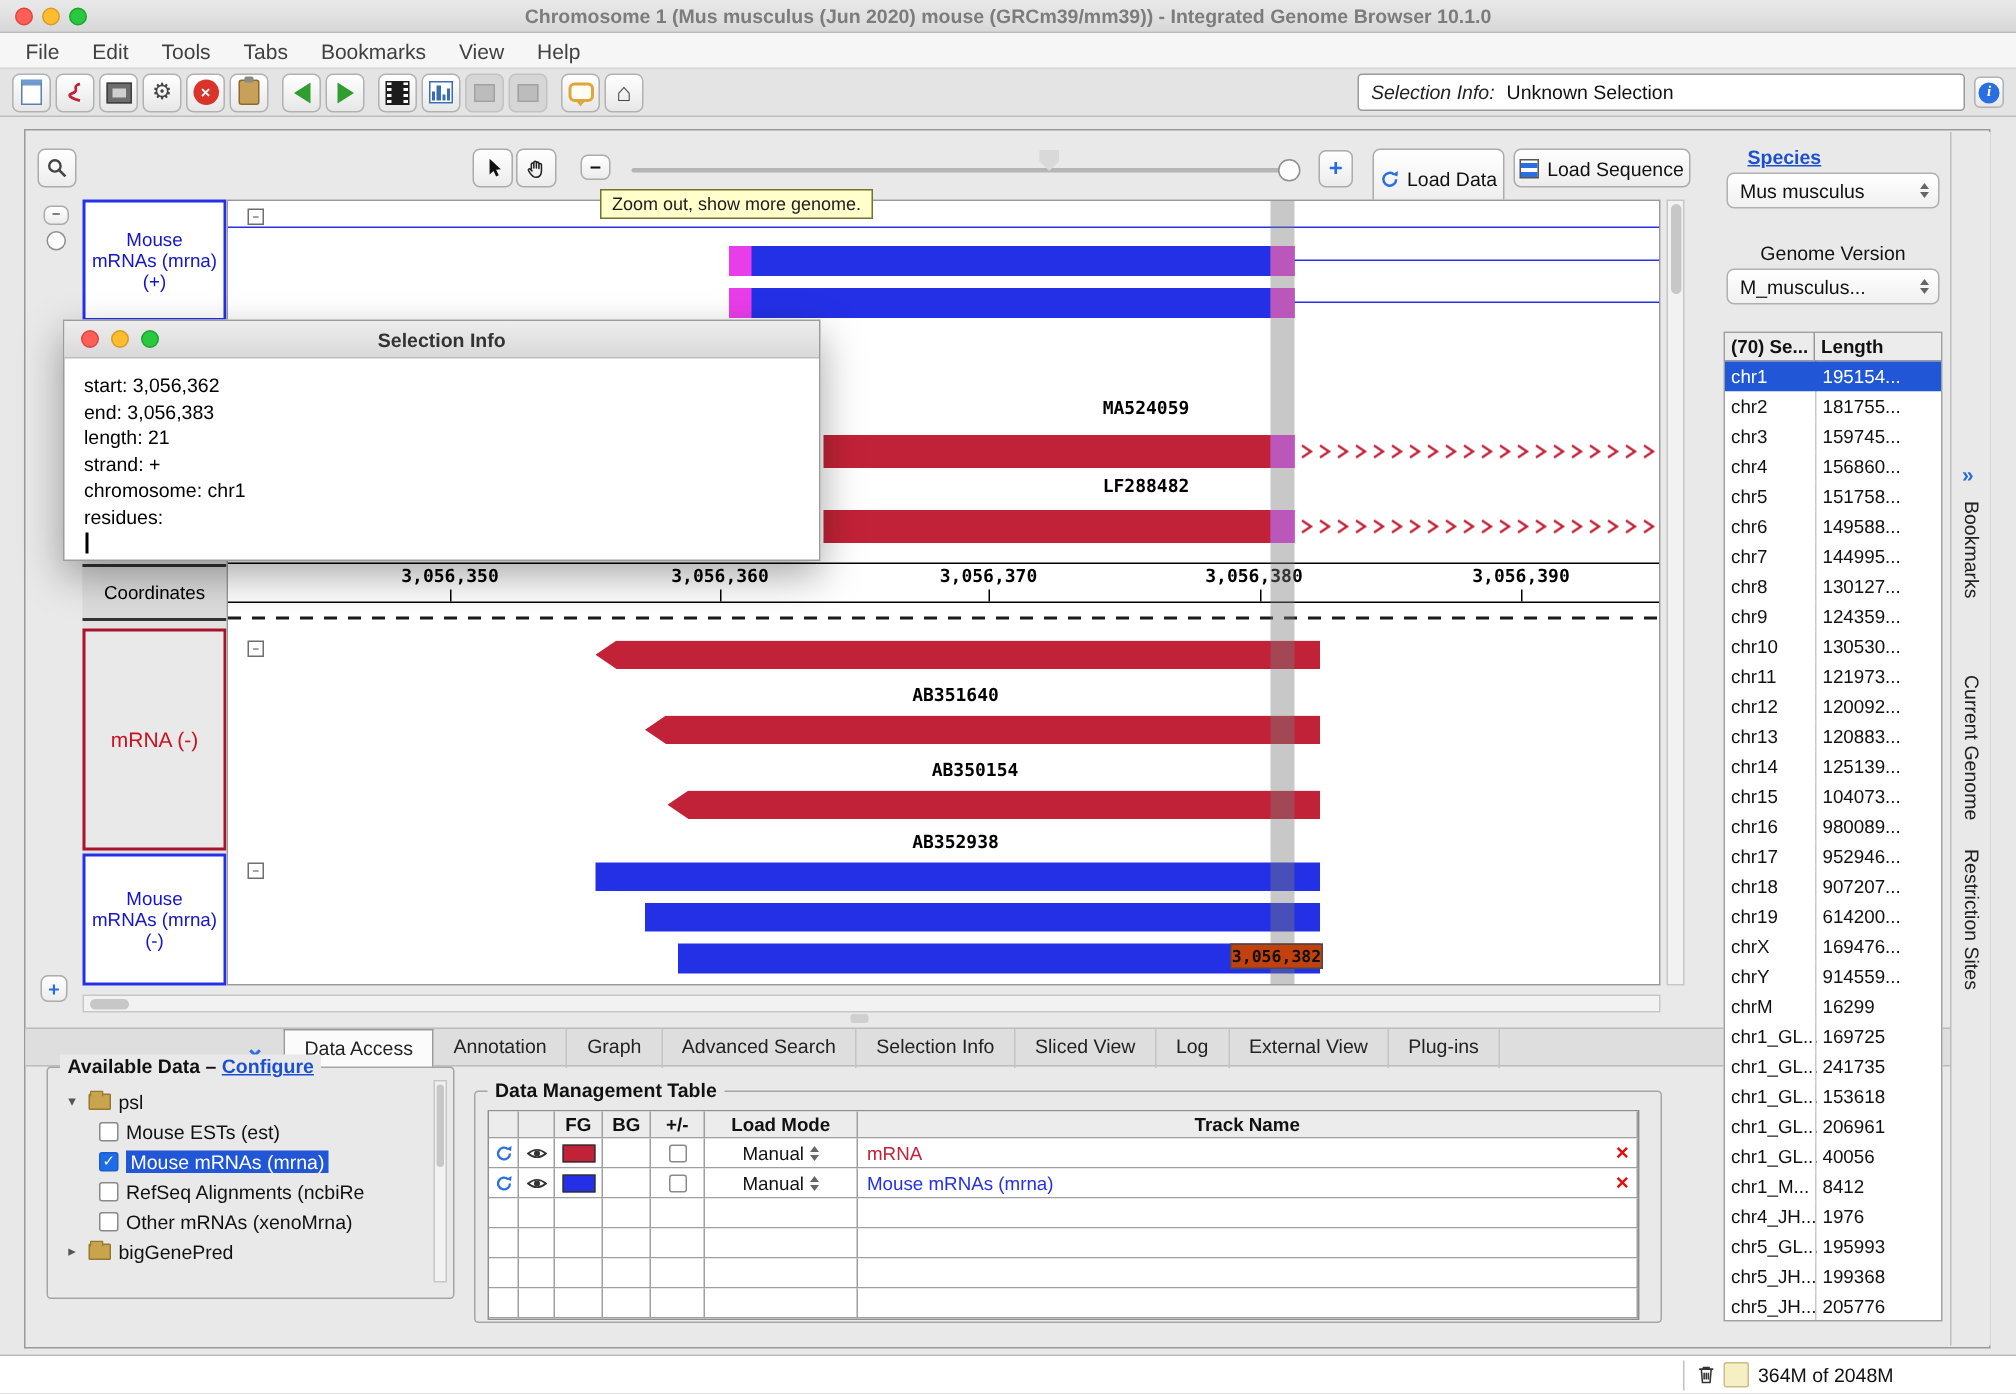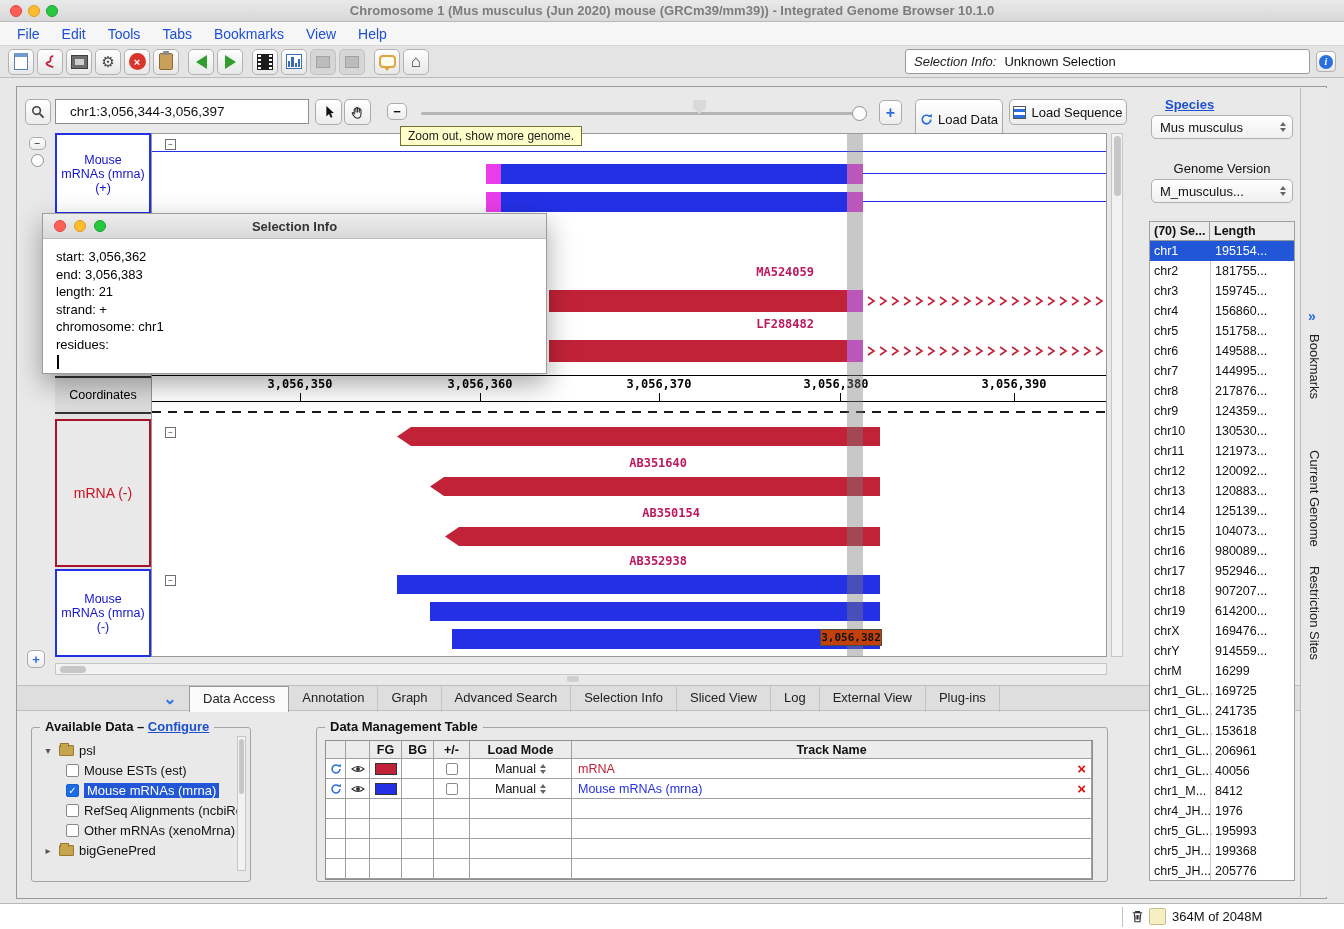--- a/index.html
+++ b/index.html
@@ -15,7 +15,7 @@
   #title-text{left:0;top:0;width:1344px;height:22px;line-height:22px;text-align:center;font-weight:bold;font-size:13px;color:#7c7c7c;white-space:nowrap}
   
   #menubar{left:0;top:22px;width:1344px;height:24px;background:#f6f6f6;border-bottom:1px solid #d6d6d6;display:flex;align-items:center;padding-left:6px}
-  .menu-item{padding:0 11px;font-size:14px;color:#1d4ed8;line-height:24px}
+  .menu-item{padding:0 11px;font-size:14px;color:#404040;line-height:24px}
   
   #toolbar{left:0;top:46px;width:1344px;height:32px;background:#e4e4e4;border-bottom:1px solid #bdbdbd;display:flex;align-items:center;padding-left:8px}
   .tbtn{width:26px;height:26px;border:1px solid #b2b2b2;border-radius:5px;background:linear-gradient(#ffffff,#e7e7e7);display:flex;align-items:center;justify-content:center;margin-right:3px;flex:none}

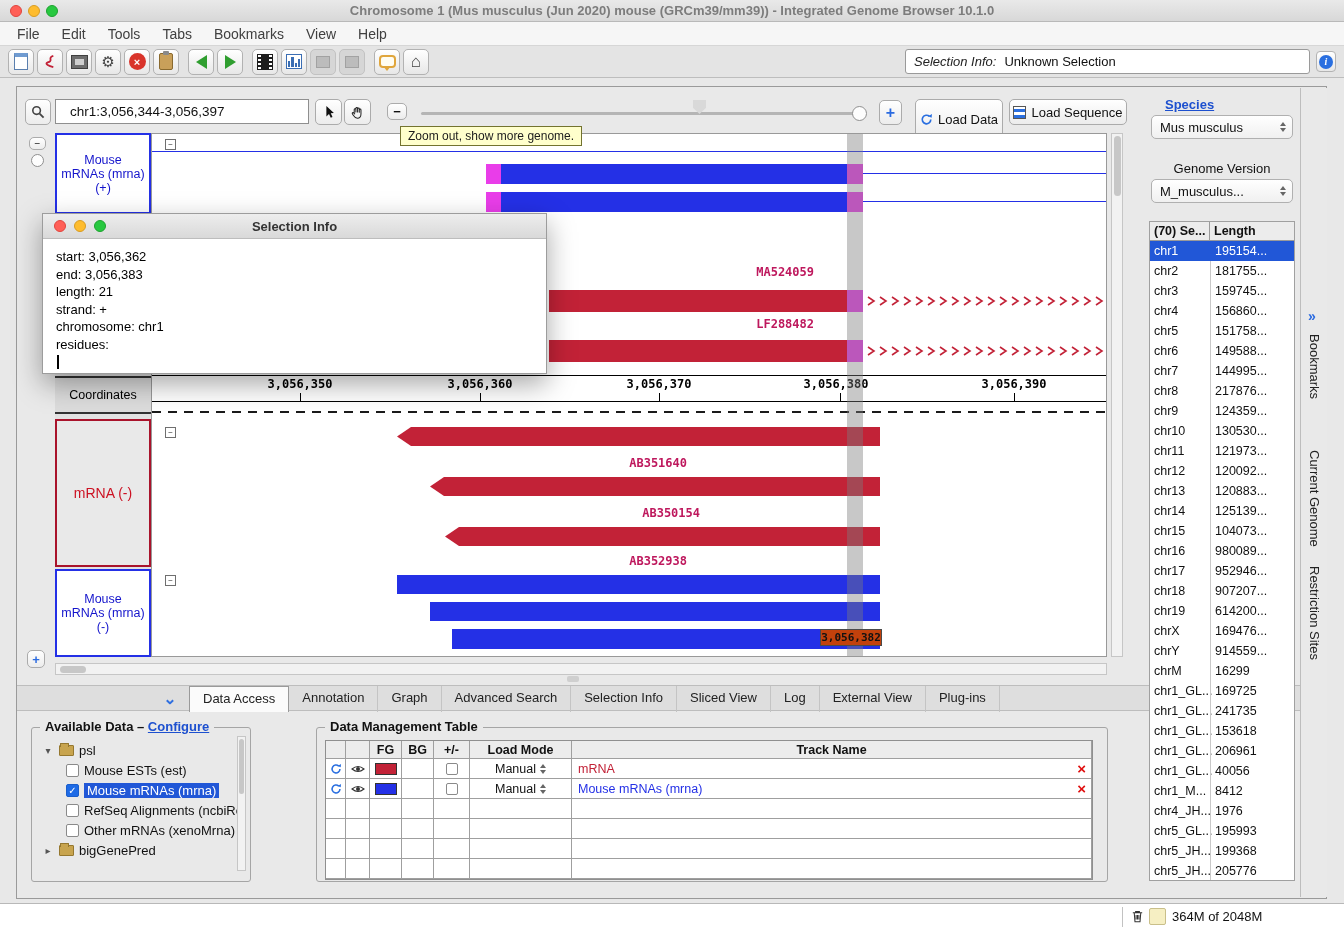--- a/index.html
+++ b/index.html
@@ -228,7 +228,6 @@
           <line x1="8.6" y1="8.6" x2="12.6" y2="12.6" stroke="#444" stroke-width="1.8"></line>
         </svg>
     </div>
-    <input id="loc-input" class="a" value="chr1:3,056,344-3,056,397" style="">
     <div class="a btn" style="left:298px;top:12px;width:27px;height:26px">
       <svg width="14" height="14" viewBox="0 0 16 16">
           <path d="M5 1 L5 13 L8 10.2 L10 14.5 L12 13.6 L10 9.4 L13.6 9 Z" fill="#111"></path>

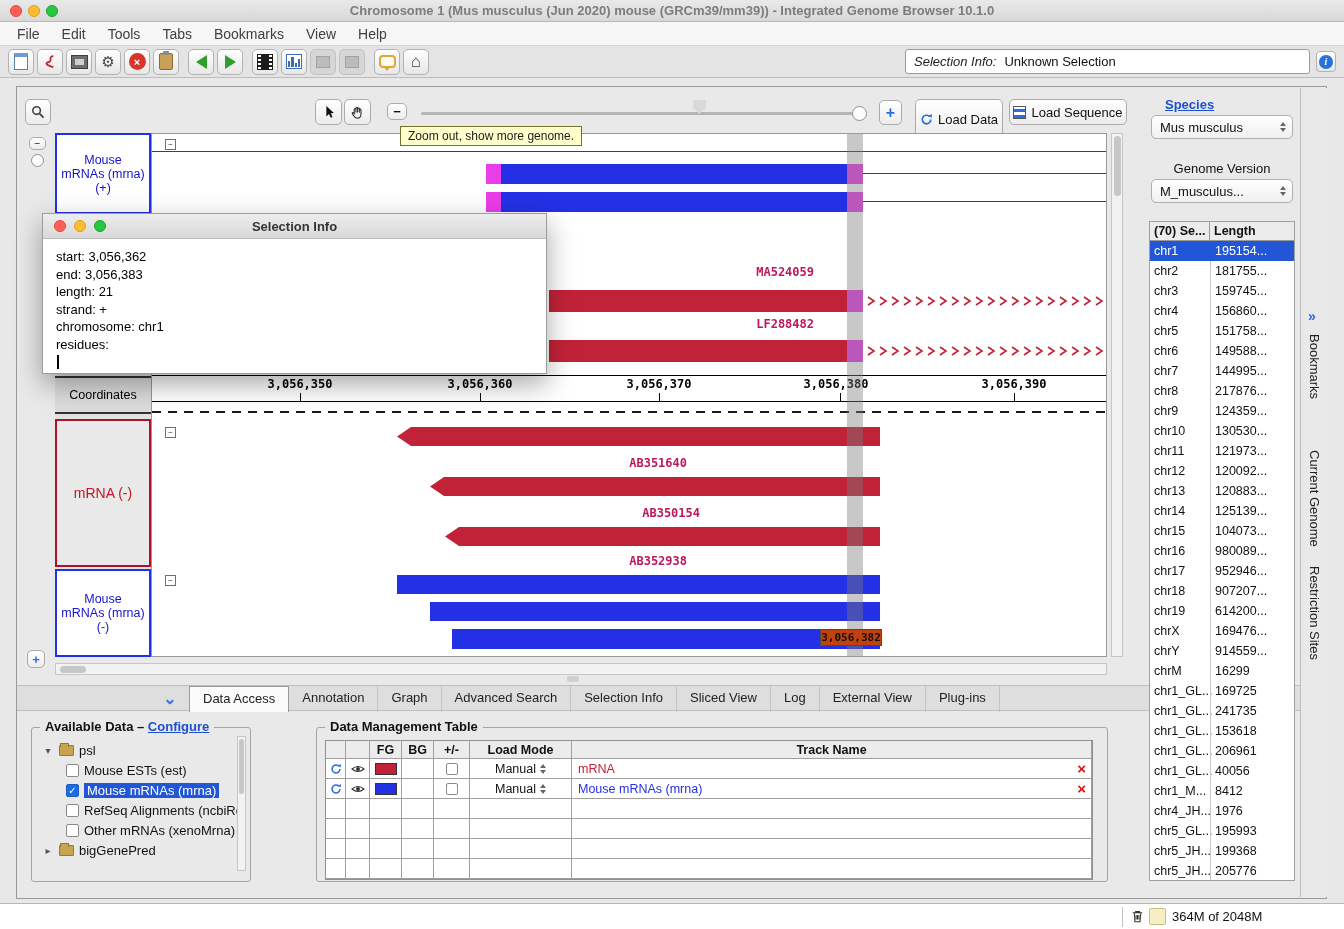--- a/index.html
+++ b/index.html
@@ -64,7 +64,7 @@
   .bred{background:#c22237}
   .bcap{background:#e93de9}
   .rev-arrow{clip-path:polygon(0 50%,14px 0,100% 0,100% 100%,14px 100%)}
-  .flab{font:bold 12px "DejaVu Sans Mono",monospace;color:#be185d;text-align:right;width:100px}
+  .flab{font:bold 12px "DejaVu Sans Mono",monospace;color:#000000;text-align:center;width:100px}
   .axlab{font:bold 12px "DejaVu Sans Mono",monospace;color:#000;text-align:center;width:80px}
   .tick{width:1px;height:8px;background:#000}
   #band{left:695px;top:0;width:16px;height:524px;background:rgba(125,125,125,.42);z-index:5}

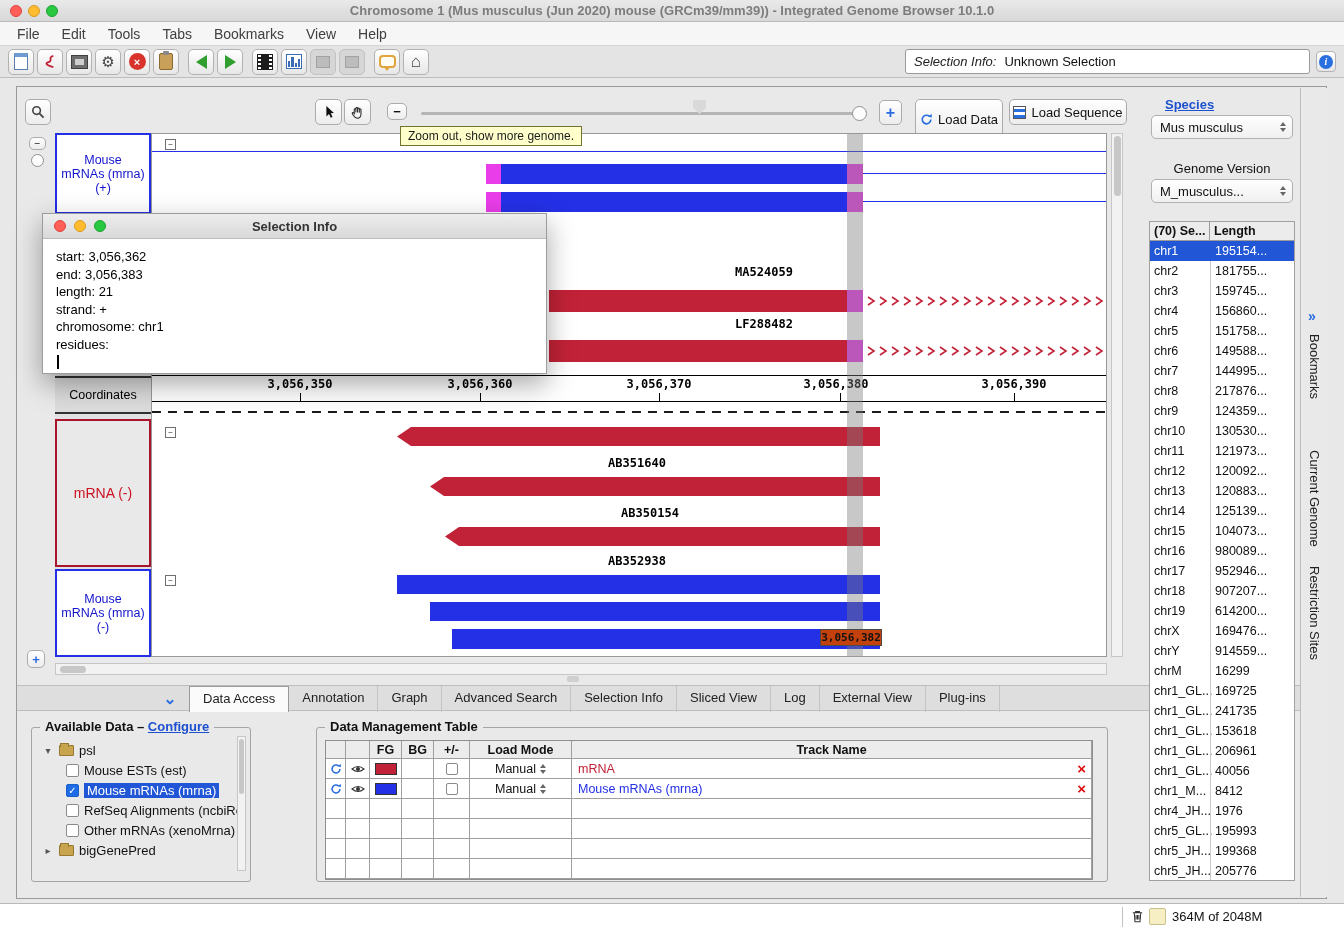--- a/index.html
+++ b/index.html
@@ -550,7 +550,7 @@
         </div>
         <div class="chrow">
           <span class="chname">chr8</span>
-          <span class="chlen">217876...</span>
+          <span class="chlen">130127...</span>
         </div>
         <div class="chrow">
           <span class="chname">chr9</span>

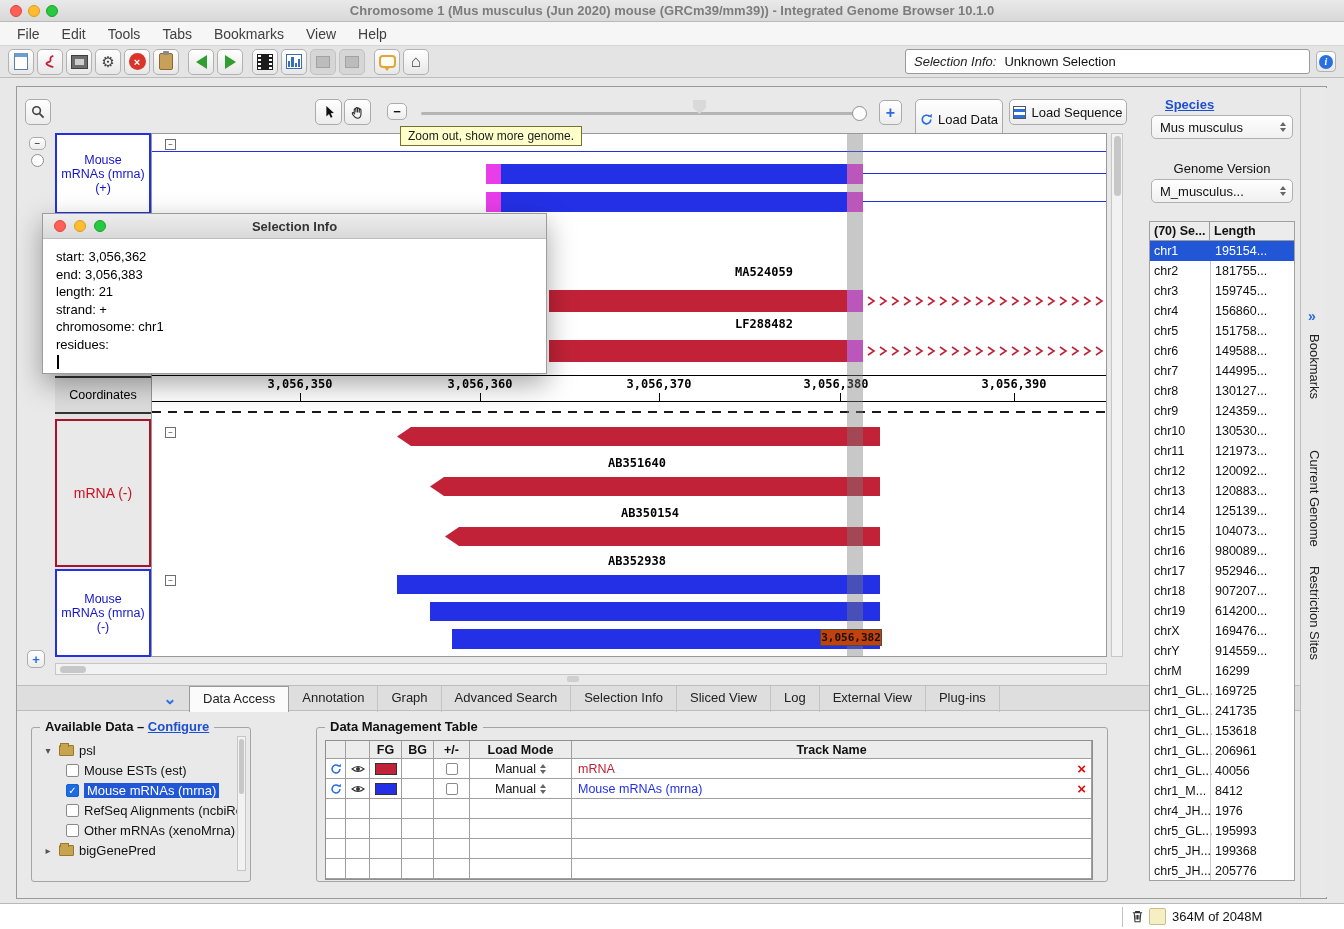--- a/index.html
+++ b/index.html
@@ -356,7 +356,7 @@
       </div>
     </div>
 
-    <div class="a gbox" style="left:14px;top:640px;width:220px;height:155px">
+    <div class="a gbox" style="left:14px;top:624px;width:272px;height:155px">
       <div class="legend">
         <span>Available Data – </span><span class="cfg-link">Configure</span>
       </div>

